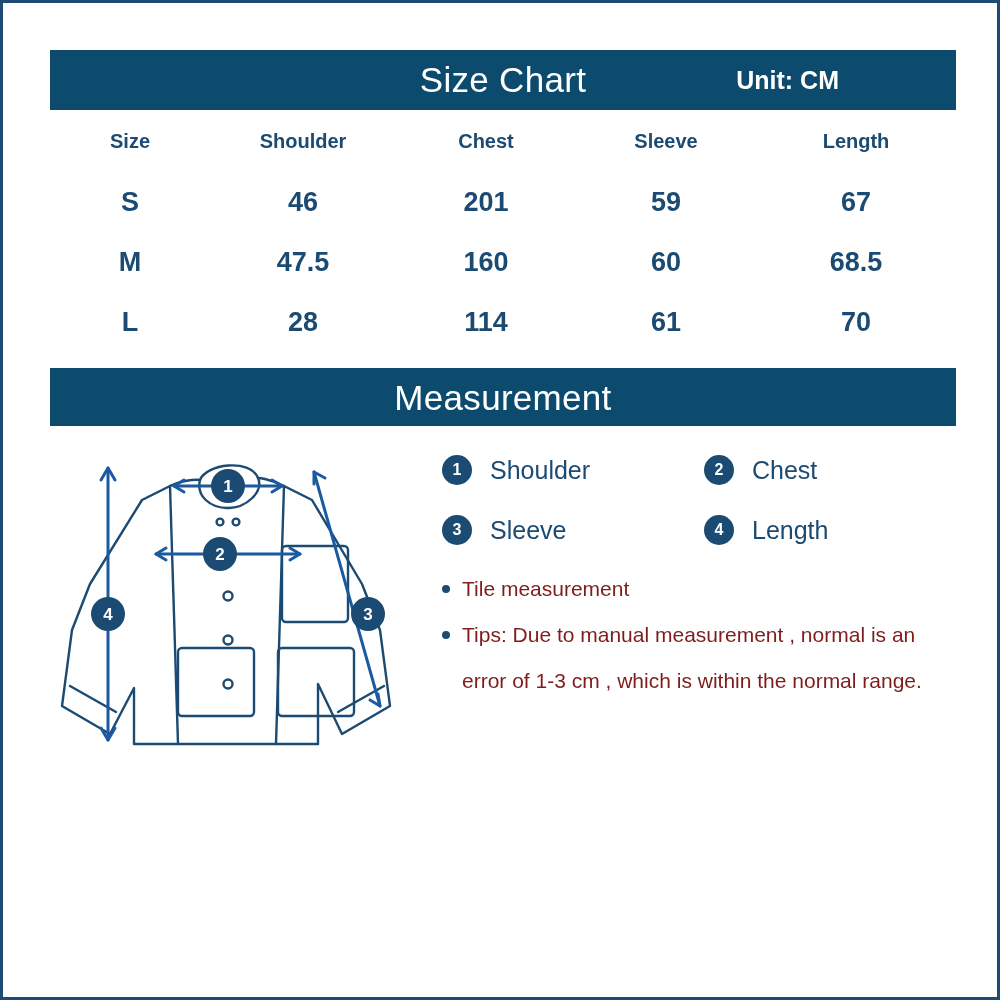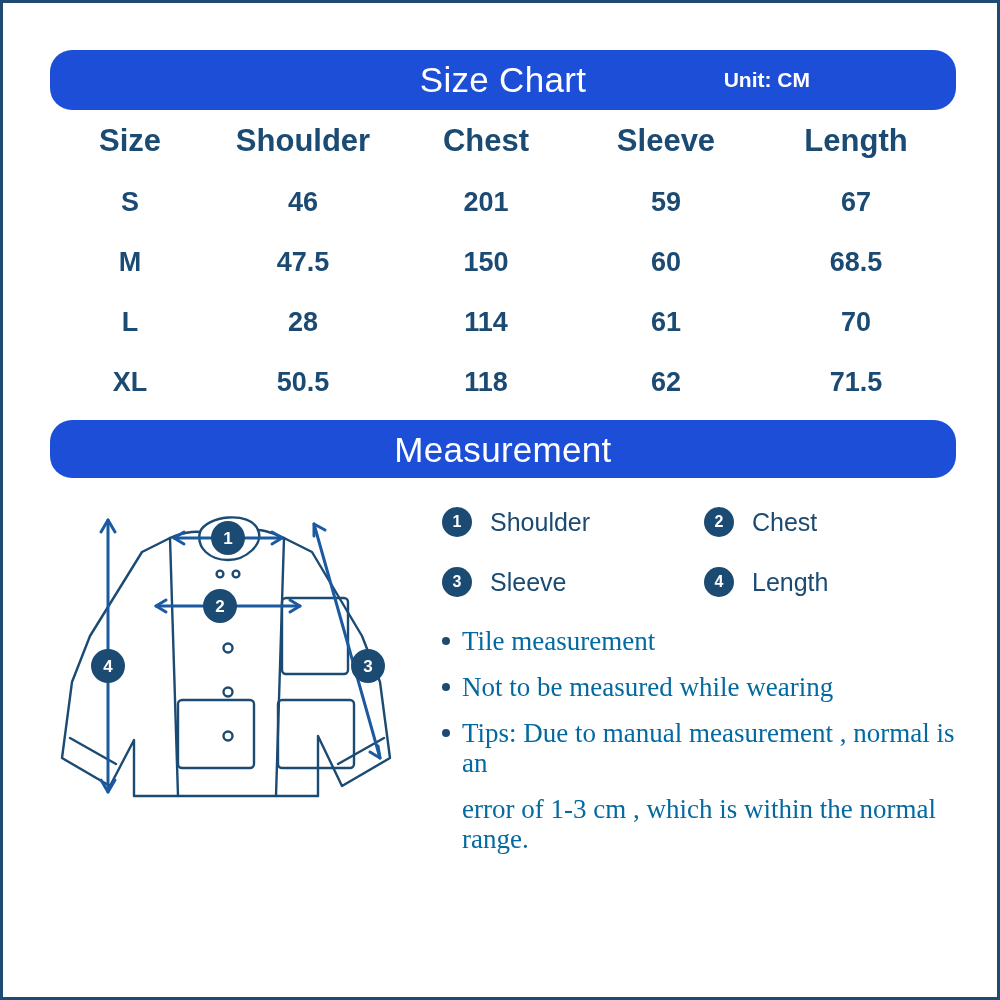--- a/index.html
+++ b/index.html
@@ -32,11 +32,10 @@
 
   
   .band {
-    background: #1d4ed8;
+    background: #0c4a6e;
     color: #ffffff;
     position: relative;
     box-sizing: border-box;
-    border-radius: 22px;
   }
   .band-title {
     font-size: 35px;

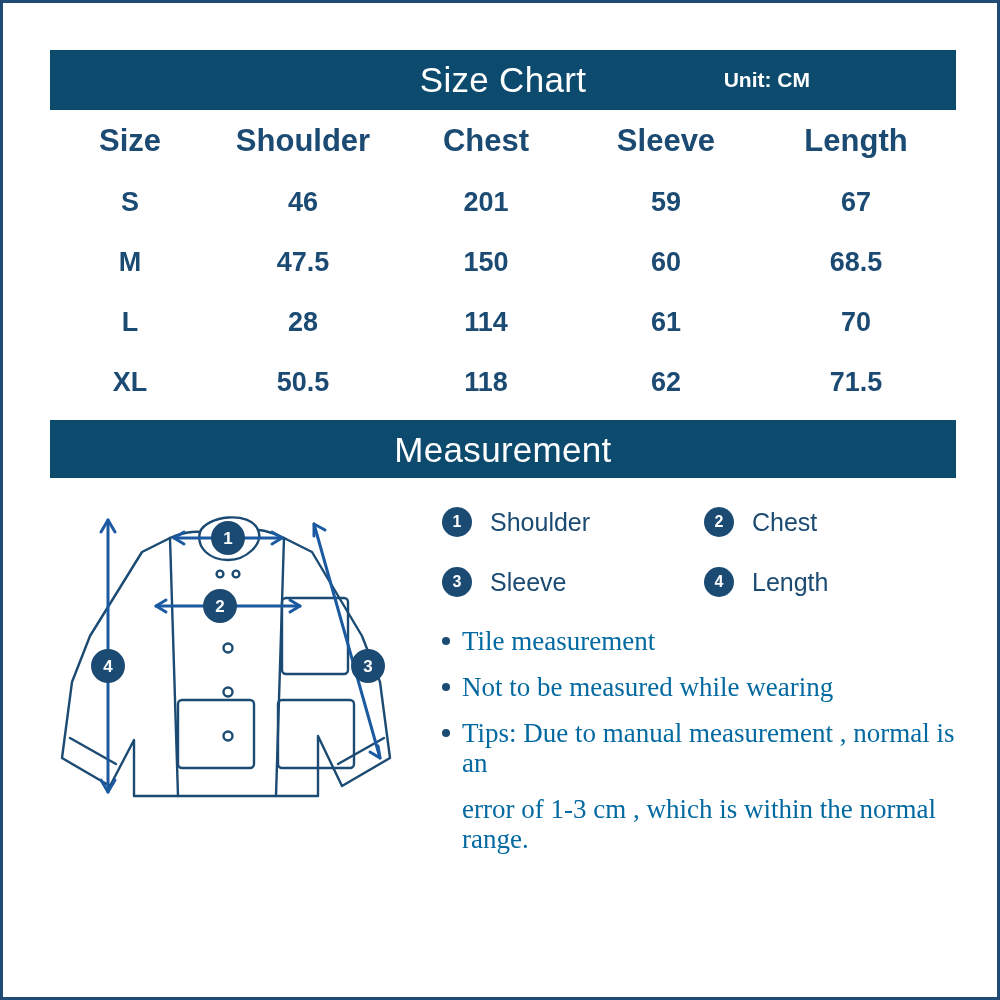--- a/index.html
+++ b/index.html
@@ -46,10 +46,10 @@
   }
   .unit {
     position: absolute;
-    right: 146px;
+    right: 117px;
     top: 0;
     line-height: 60px;
-    font-size: 21px;
+    font-size: 25px;
     font-weight: bold;
   }
   #size-chart-band { height: 60px; width: 906px; }

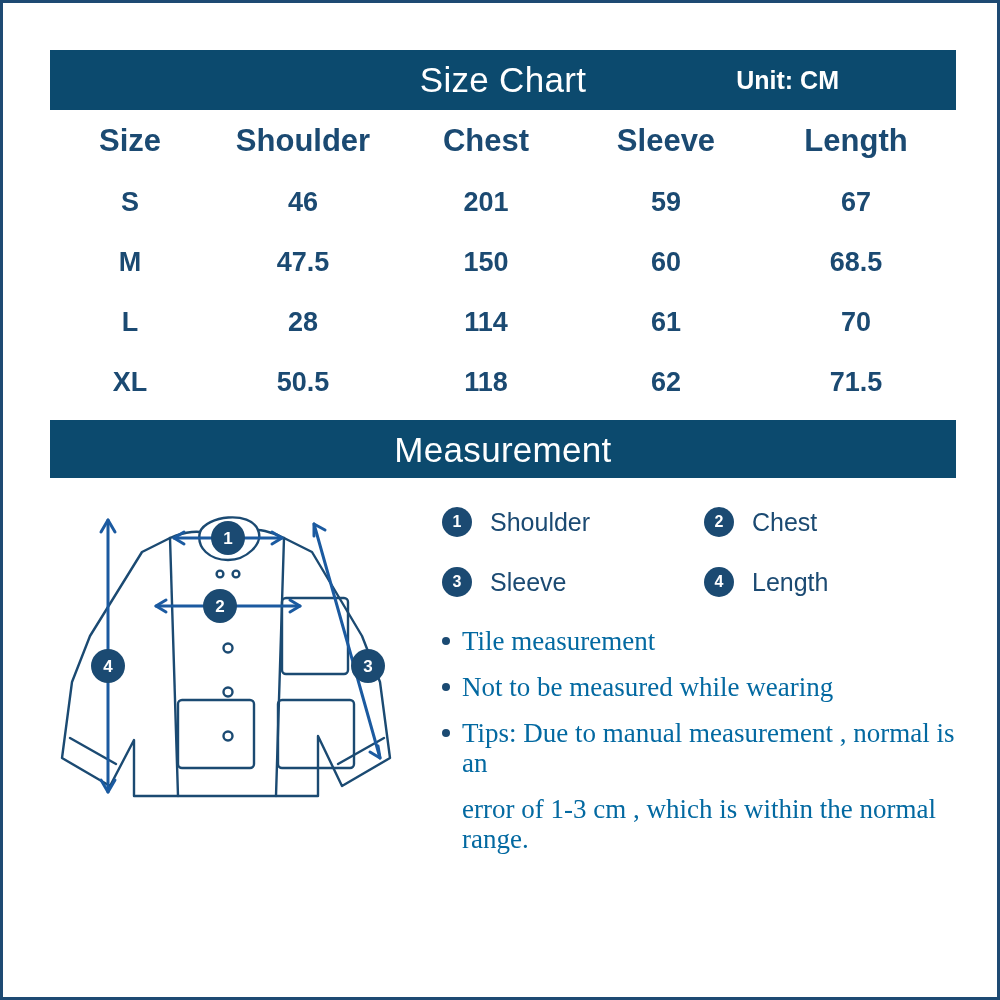--- a/index.html
+++ b/index.html
@@ -72,7 +72,7 @@
     vertical-align: middle;
   }
   table.size-table th {
-    font-size: 31px;
+    font-size: 20px;
     font-weight: bold;
     height: 62px;
   }

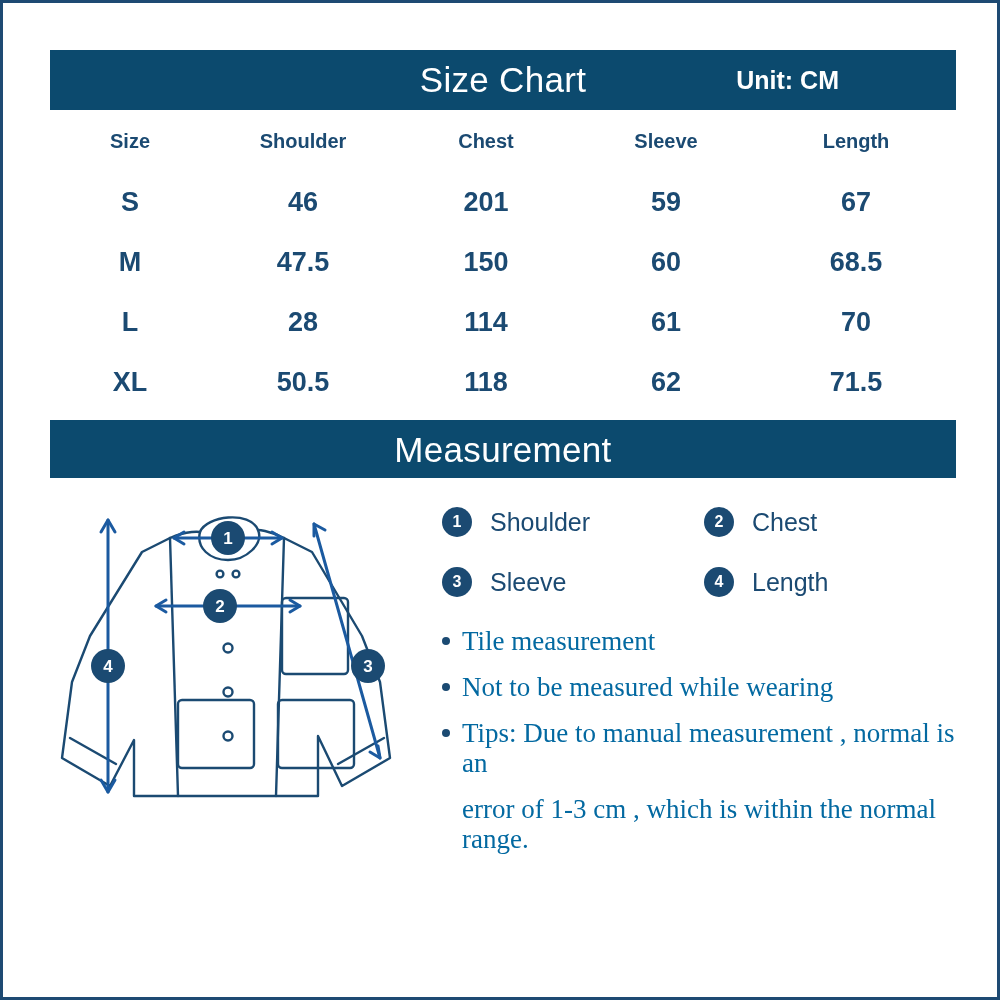--- a/index.html
+++ b/index.html
@@ -190,7 +190,7 @@
         <tr>
           <td class="c0">M</td>
           <td class="c1">47.5</td>
-          <td class="c2">150</td>
+          <td class="c2">160</td>
           <td class="c3">60</td>
           <td class="c4">68.5</td>
         </tr>

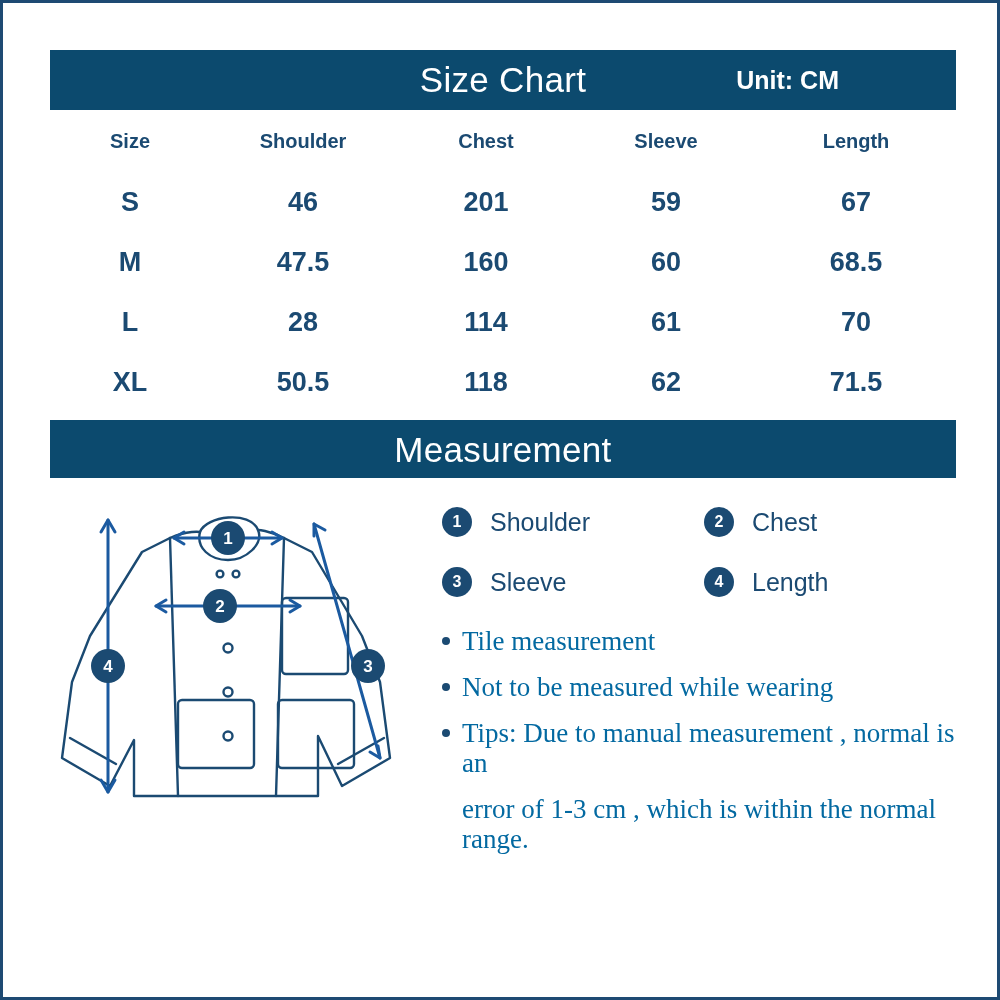--- a/index.html
+++ b/index.html
@@ -201,13 +201,6 @@
           <td class="c3">61</td>
           <td class="c4">70</td>
         </tr>
-        <tr>
-          <td class="c0">XL</td>
-          <td class="c1">50.5</td>
-          <td class="c2">118</td>
-          <td class="c3">62</td>
-          <td class="c4">71.5</td>
-        </tr>
       </tbody>
     </table>
 

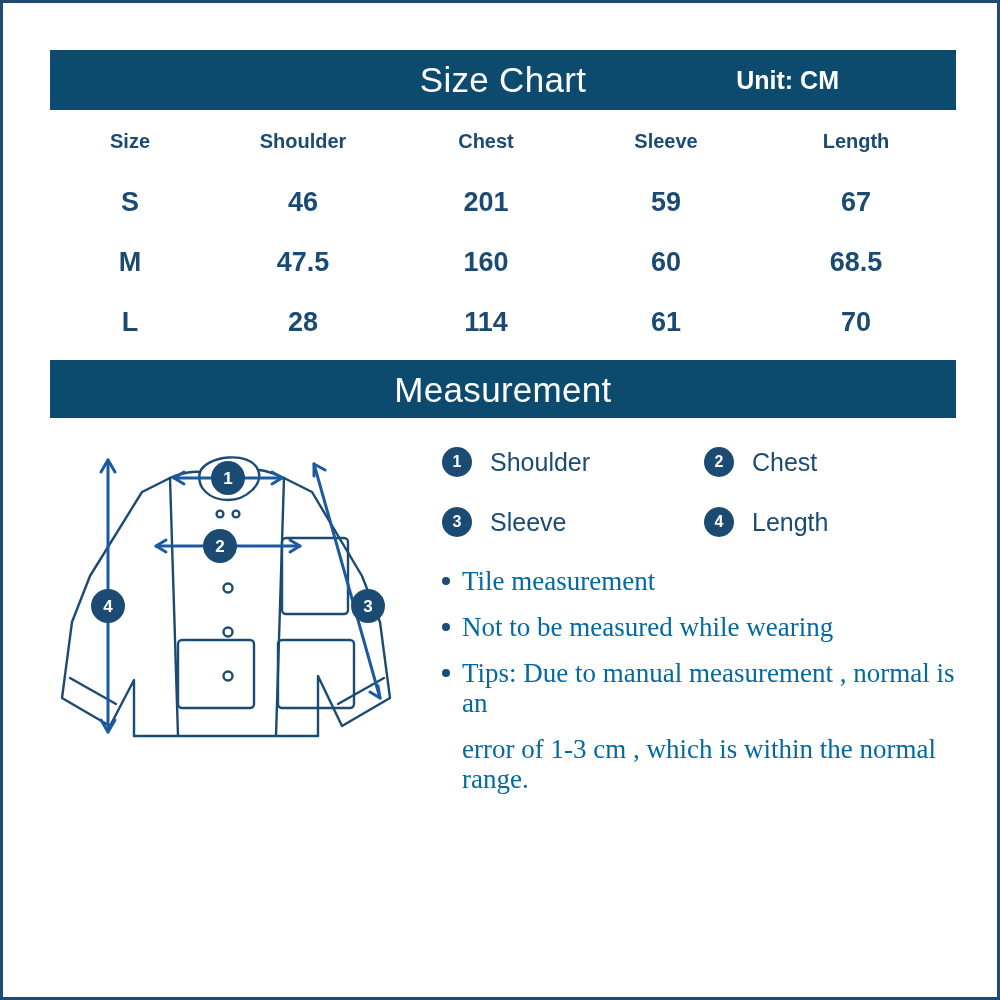--- a/index.html
+++ b/index.html
@@ -53,7 +53,7 @@
     font-weight: bold;
   }
   #size-chart-band { height: 60px; width: 906px; }
-  #measurement-band { height: 58px; width: 906px; margin-top: 8px; }
+  #measurement-band { height: 58px; width: 906px; margin-top: 16px; }
 
   
   table.size-table {

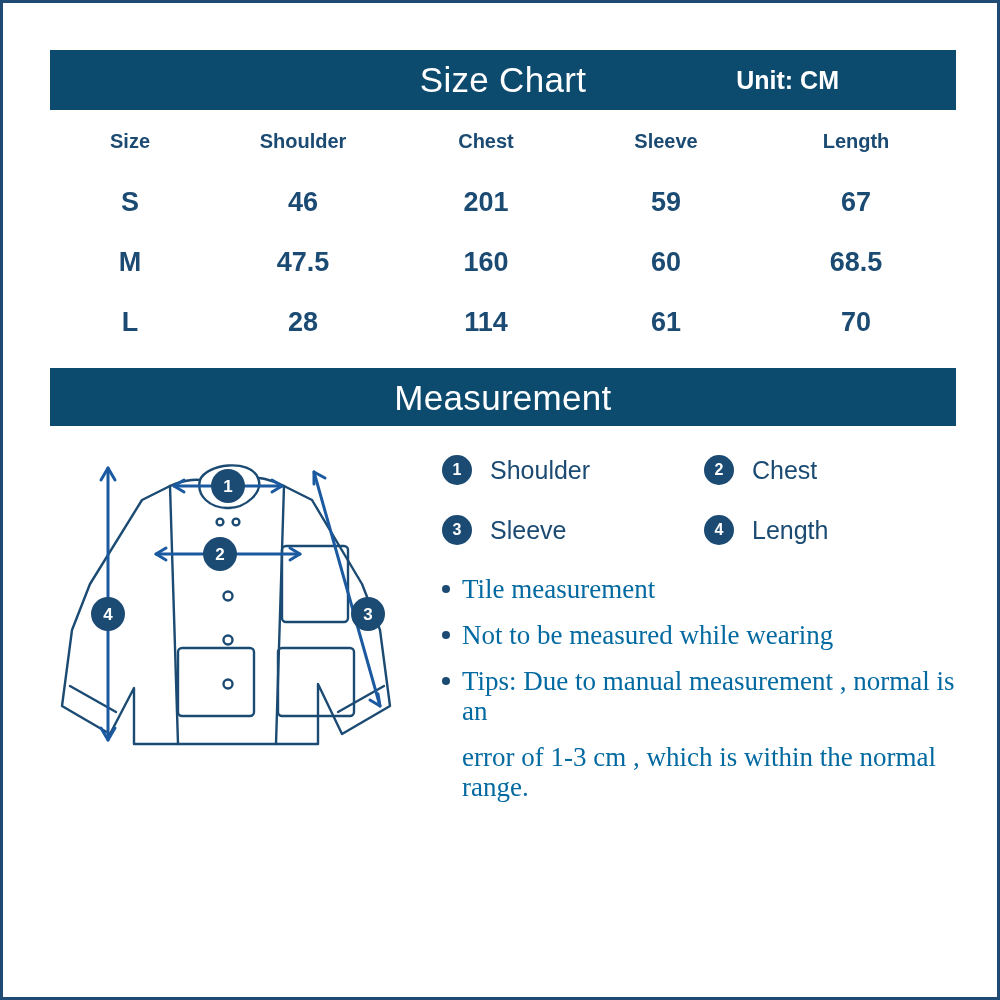--- a/index.html
+++ b/index.html
@@ -141,10 +141,9 @@
     display: flex;
     align-items: flex-start;
     margin-bottom: 16px;
-    font-size: 27px;
-    color: #0369a1;
+    font-size: 21px;
+    color: #7f1d1d;
     line-height: 30px;
-    font-family: Liberation Serif, serif;
   }
   .dot {
     width: 8px;

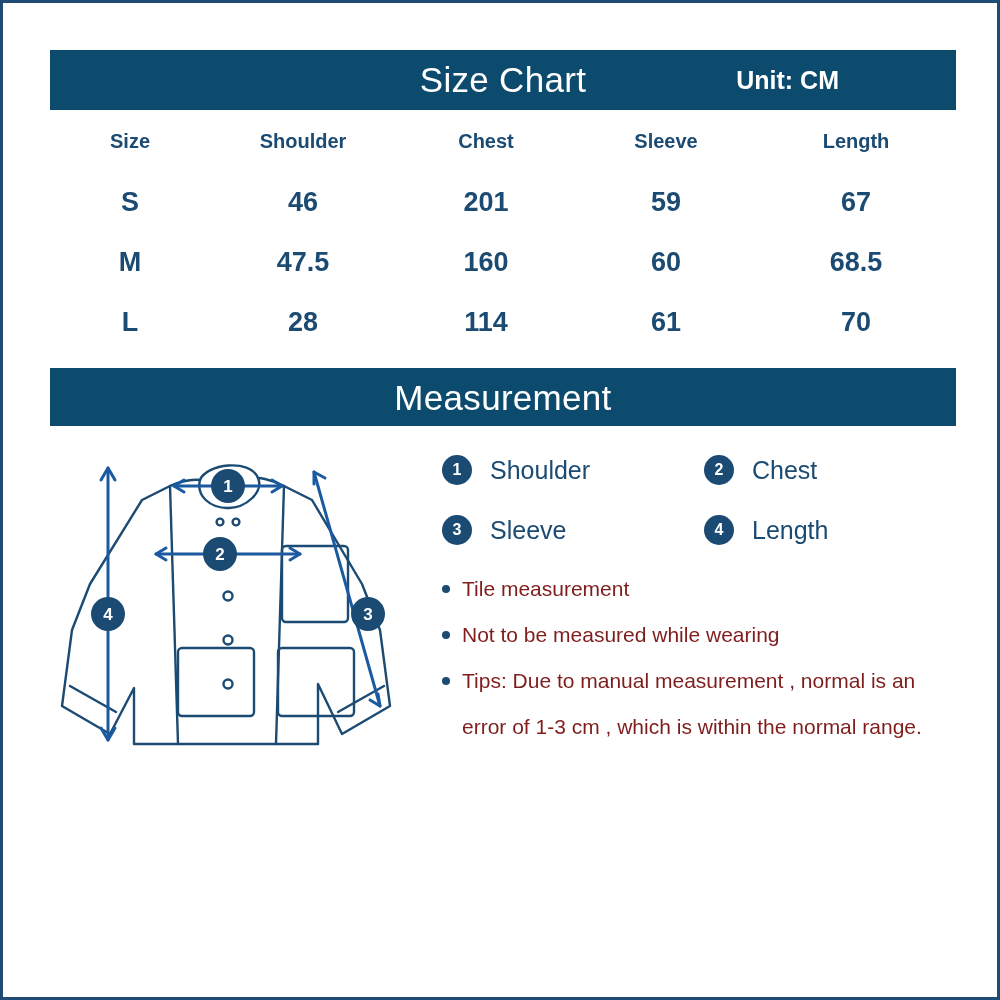--- a/index.html
+++ b/index.html
@@ -308,10 +308,6 @@
         </div>
         <div class="note">
           <div class="dot"></div>
-          <div class="note-text">Not to be measured while wearing</div>
-        </div>
-        <div class="note">
-          <div class="dot"></div>
           <div class="note-text">Tips: Due to manual measurement , normal is an</div>
         </div>
         <div class="note note-indent">

